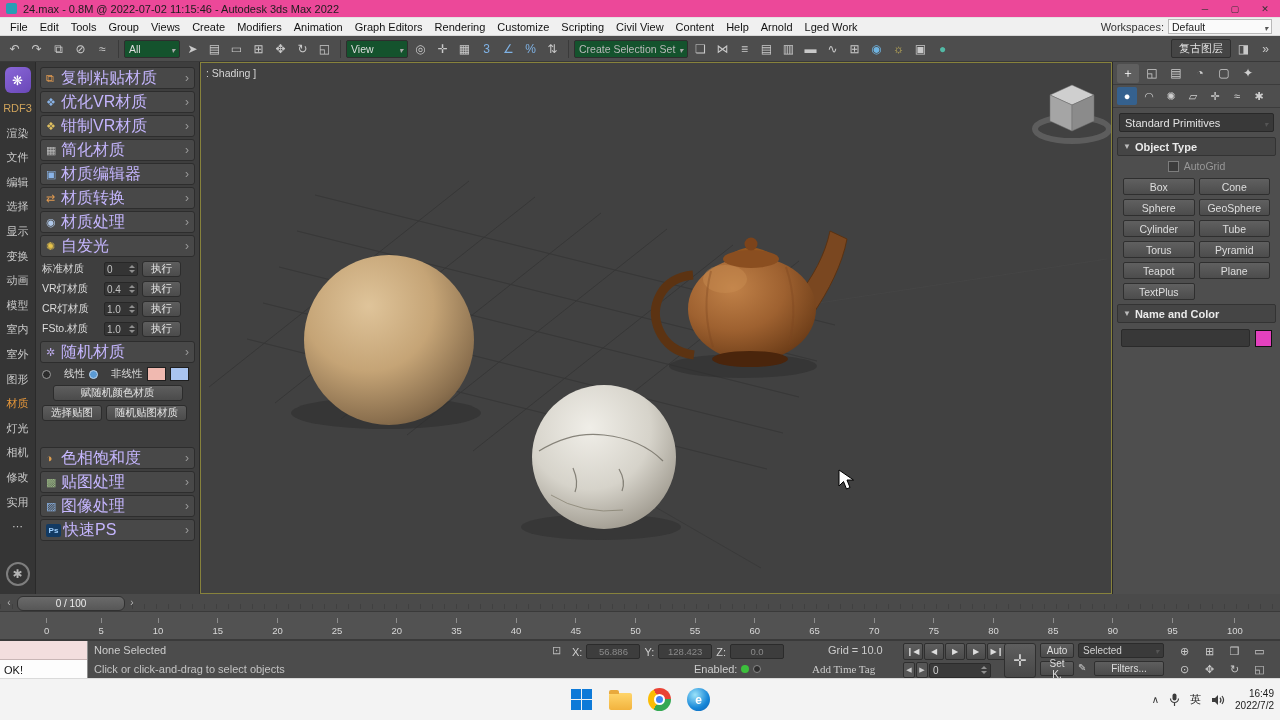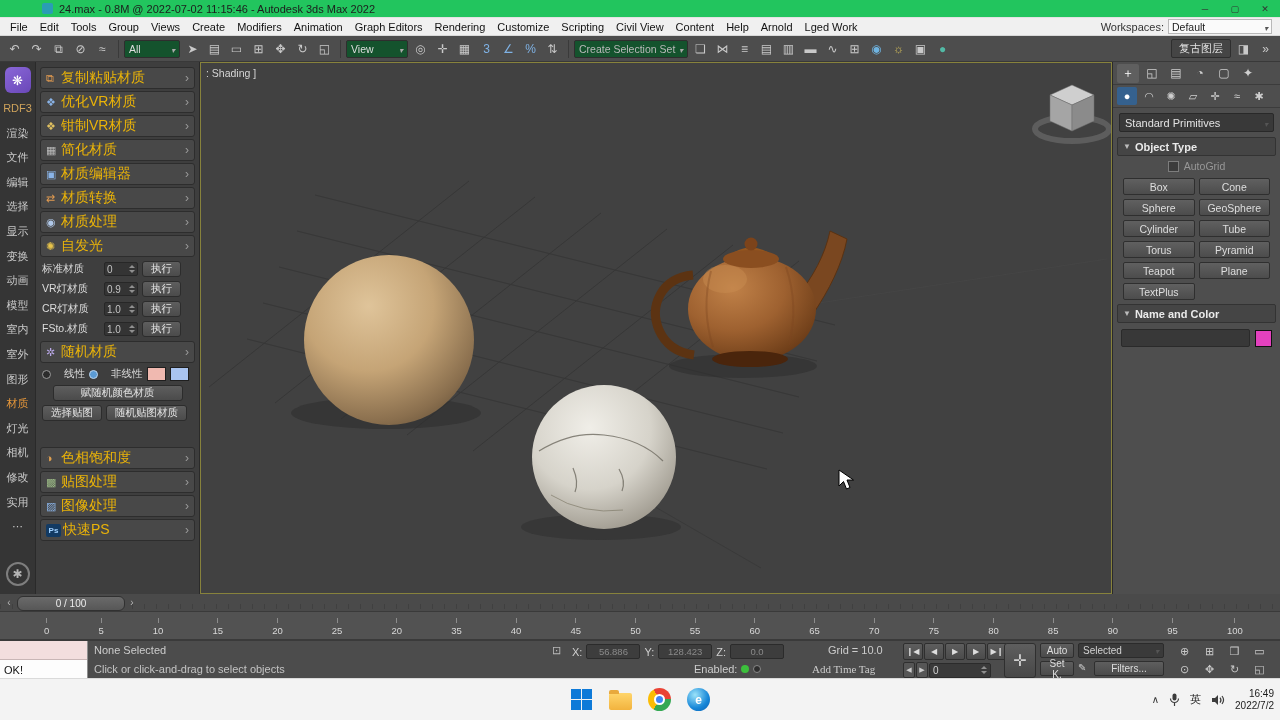--- a/index.html
+++ b/index.html
@@ -7,7 +7,7 @@
   #app{position:relative;width:1280px;height:720px;background:#4d4d4d;}
 
   
-  .titlebar{position:absolute;left:0;top:0;width:1280px;height:18px;background:#22c55e;display:flex;align-items:center;font-size:11px;color:#1d1d1d;border-bottom:1px solid #e3e3e3;box-sizing:border-box;padding-left:36px;}
+  .titlebar{position:absolute;left:0;top:0;width:1280px;height:18px;background:#ec4899;display:flex;align-items:center;font-size:11px;color:#1d1d1d;border-bottom:1px solid #e3e3e3;box-sizing:border-box;}
   .appicon{width:11px;height:11px;margin:0 6px 0 6px;background:#2a9db5;border-radius:2px;flex:none;}
   .titlebar .title{white-space:nowrap;}
   .wincontrols{margin-left:auto;display:flex;height:100%;}

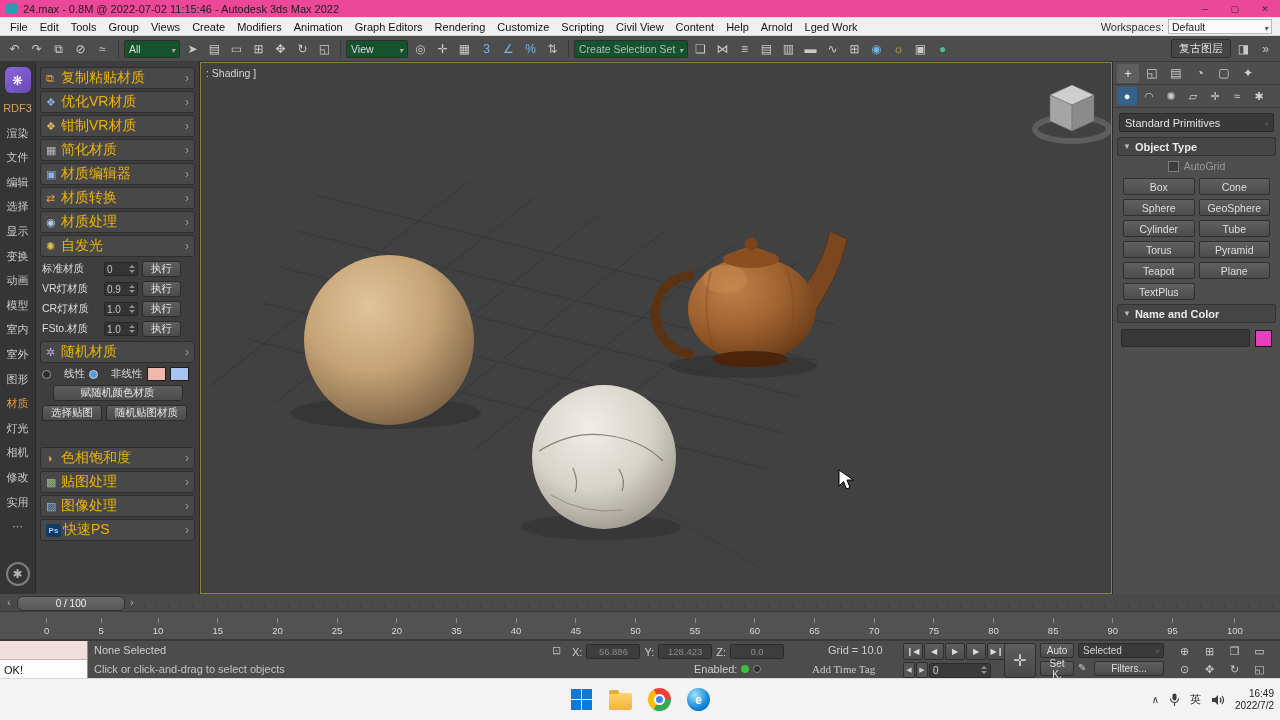--- a/index.html
+++ b/index.html
@@ -52,7 +52,7 @@
   .phead{display:flex;align-items:center;height:20px;margin:2px 4px;padding:0 5px;background:#484848;border:1px solid #2d2d2d;border-radius:3px;}
   .phead .picon{width:15px;font-size:11px;color:#c9c9c9;flex:none;}
   .phead .picon.psbadge{width:15px;height:13px;background:#123a63;color:#9fd0ff;border-radius:2px;font-size:8px;display:flex;align-items:center;justify-content:center;font-weight:bold;margin-right:2px;}
-  .phead .plabel{flex:1;font-size:14px;color:#eab308;white-space:nowrap;overflow:hidden;}
+  .phead .plabel{flex:1;font-size:16px;color:#c4b5fd;white-space:nowrap;overflow:hidden;}
   .phead .chev{color:#9a9a9a;font-size:12px;}
   .phead .chev::after{content:"›";}
   .icon-selfillum{color:#e8c44a !important;}

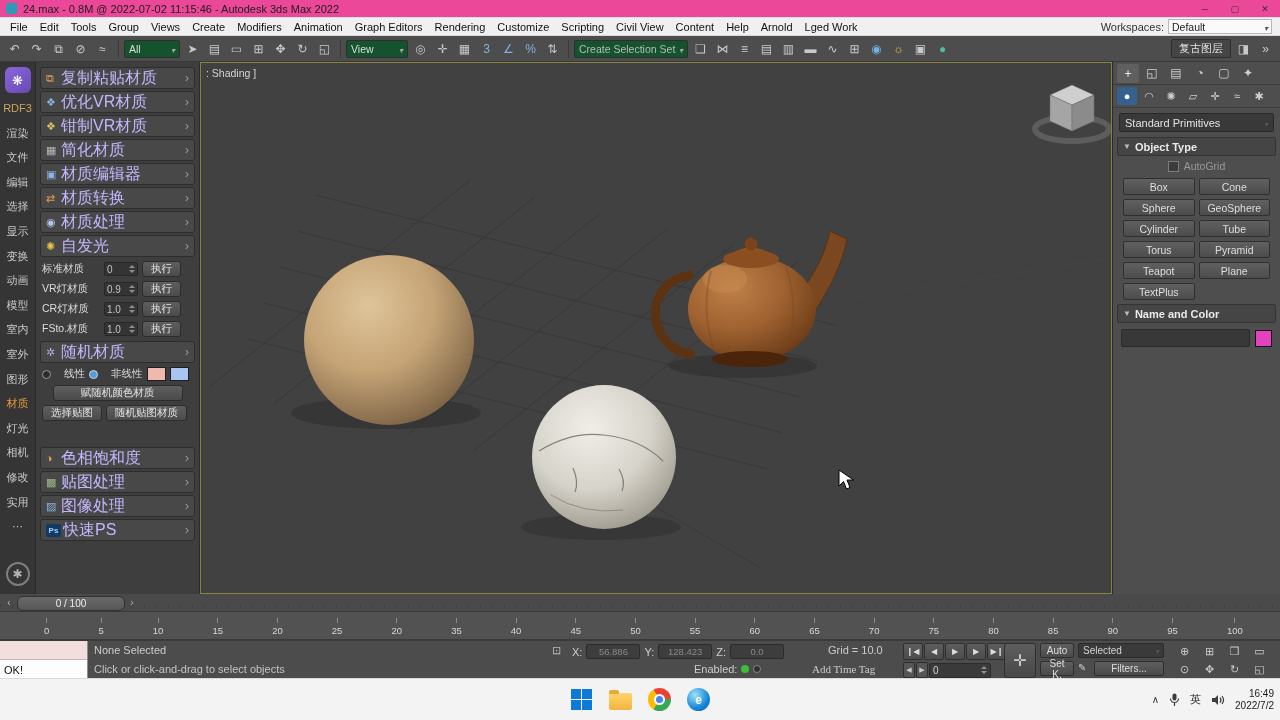--- a/index.html
+++ b/index.html
@@ -376,7 +376,7 @@
           <div class="prow">
             <span class="prow-label">VR灯材质</span>
             <span class="pfield">
-              <span>0.9</span>
+              <span>0.4</span>
               <i class="spin">
                 <i class="up"></i>
                 <i class="dn"></i>

